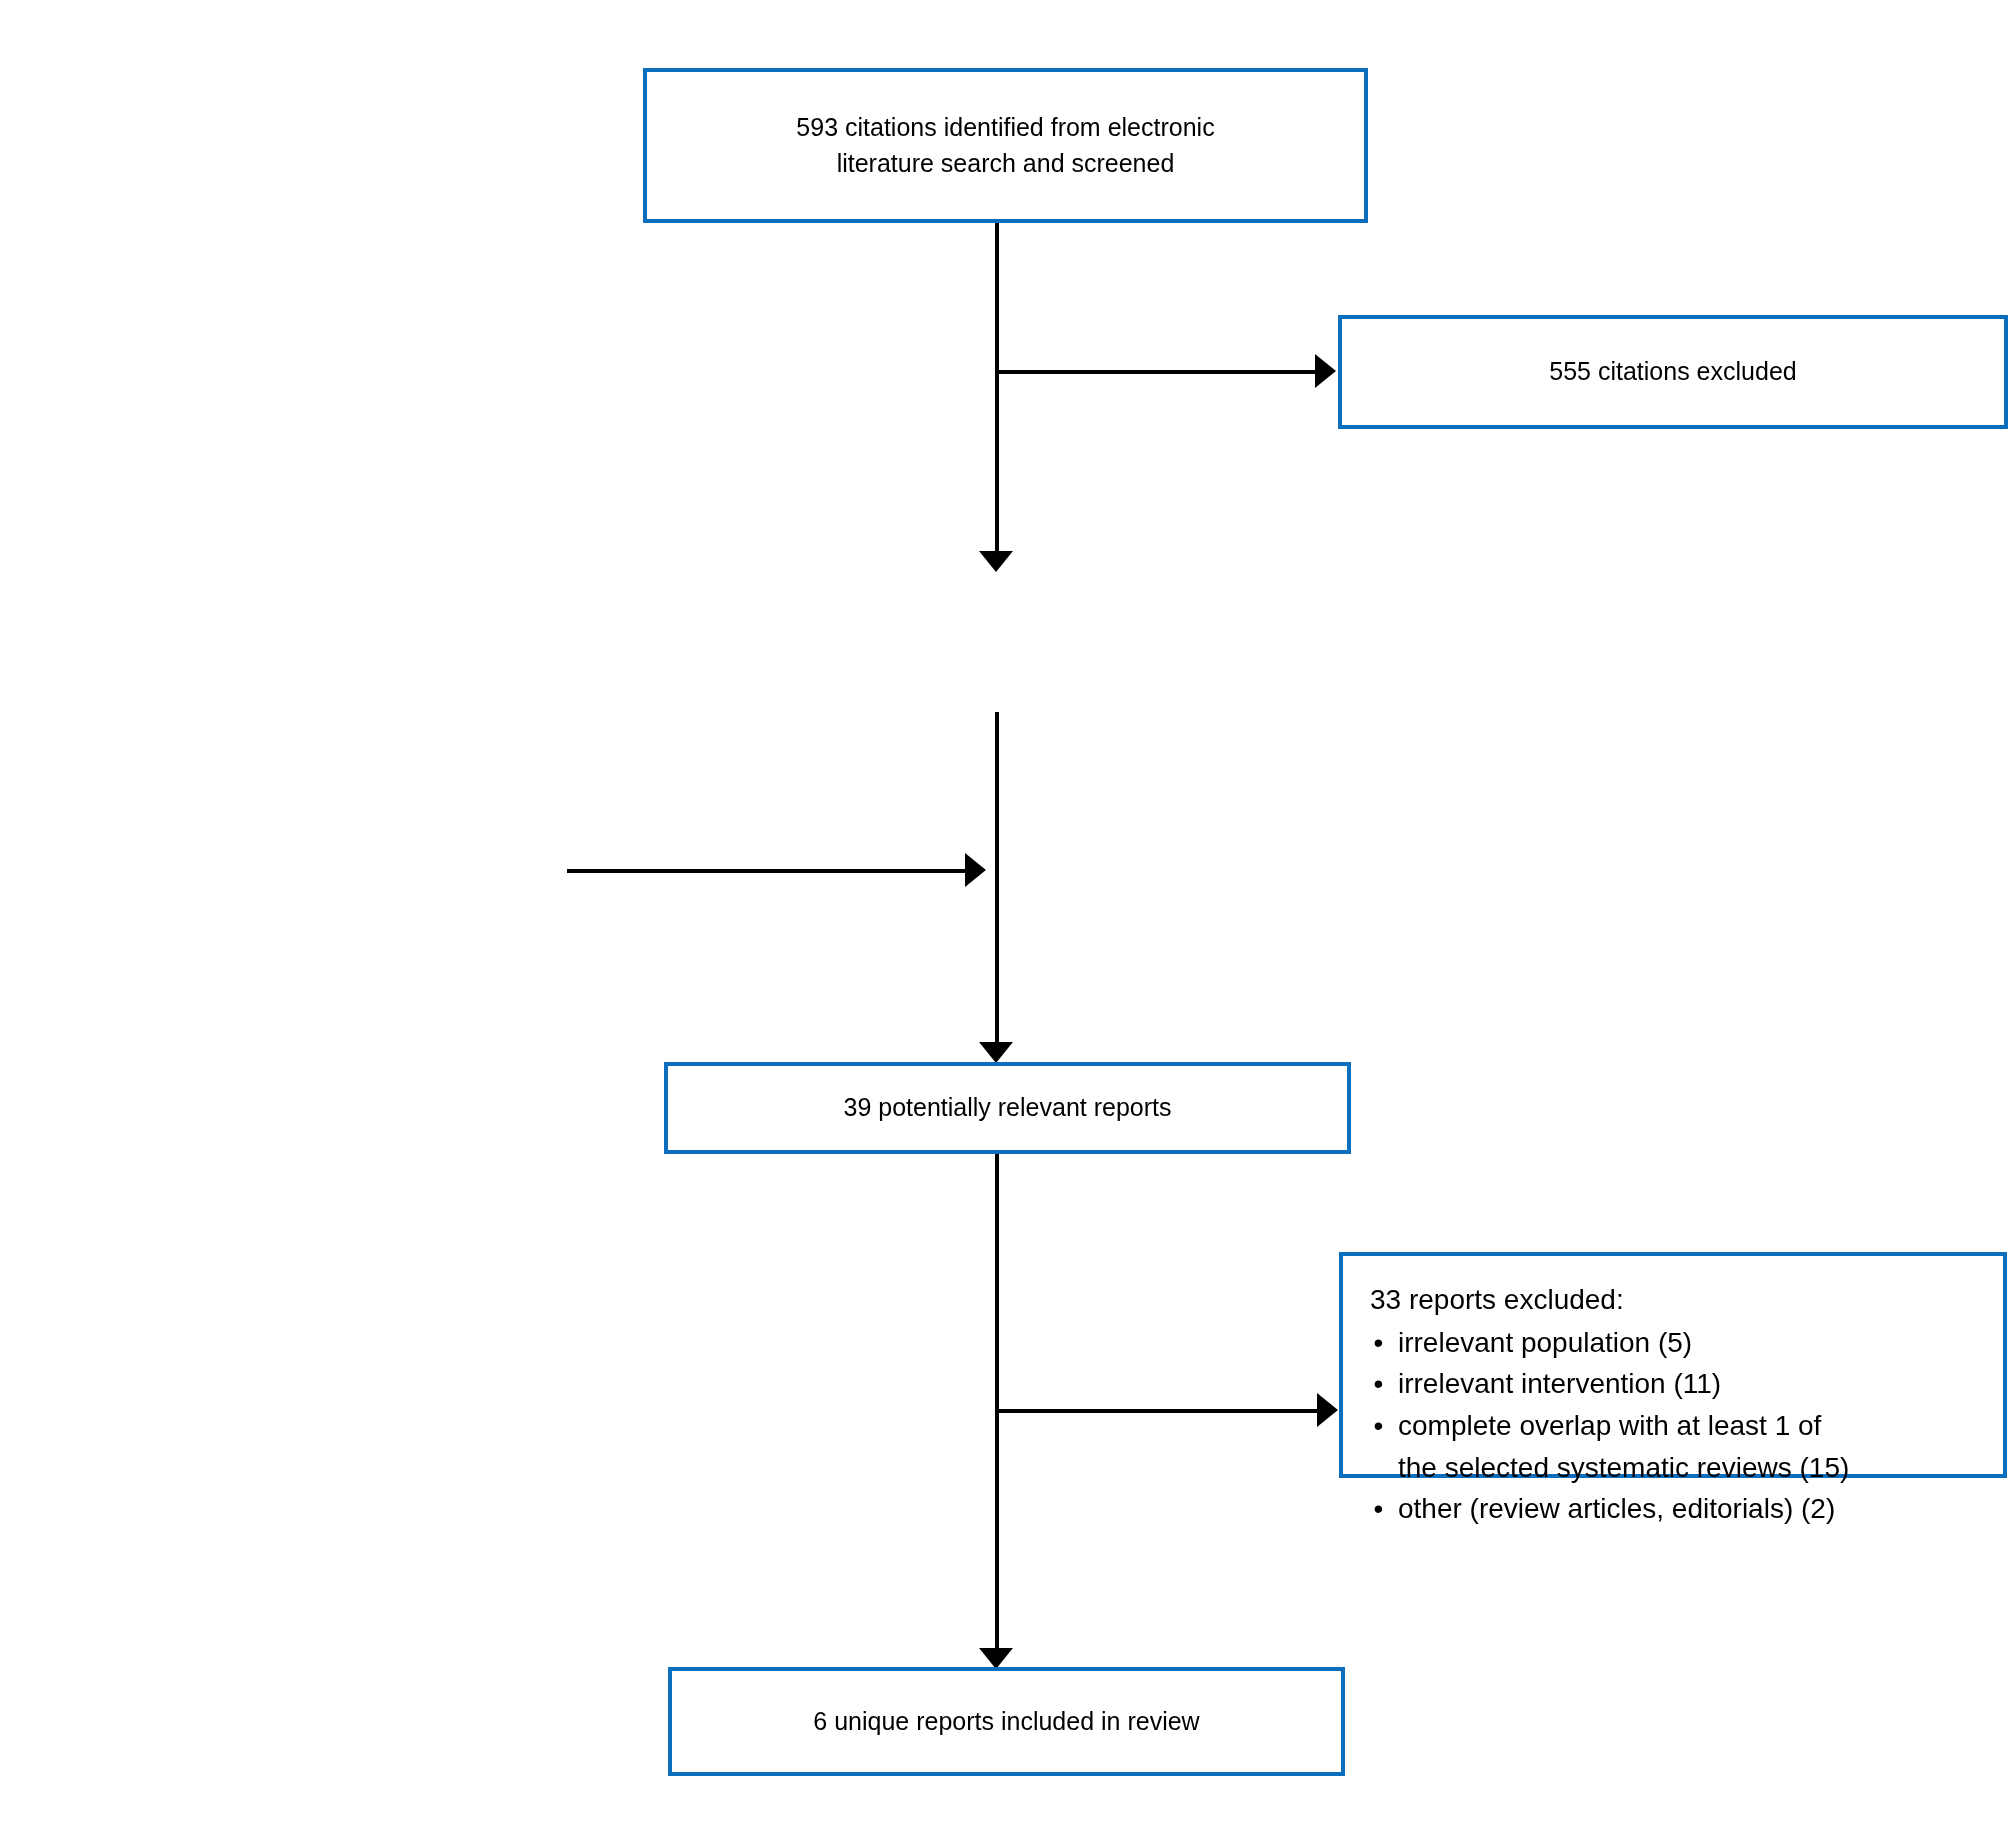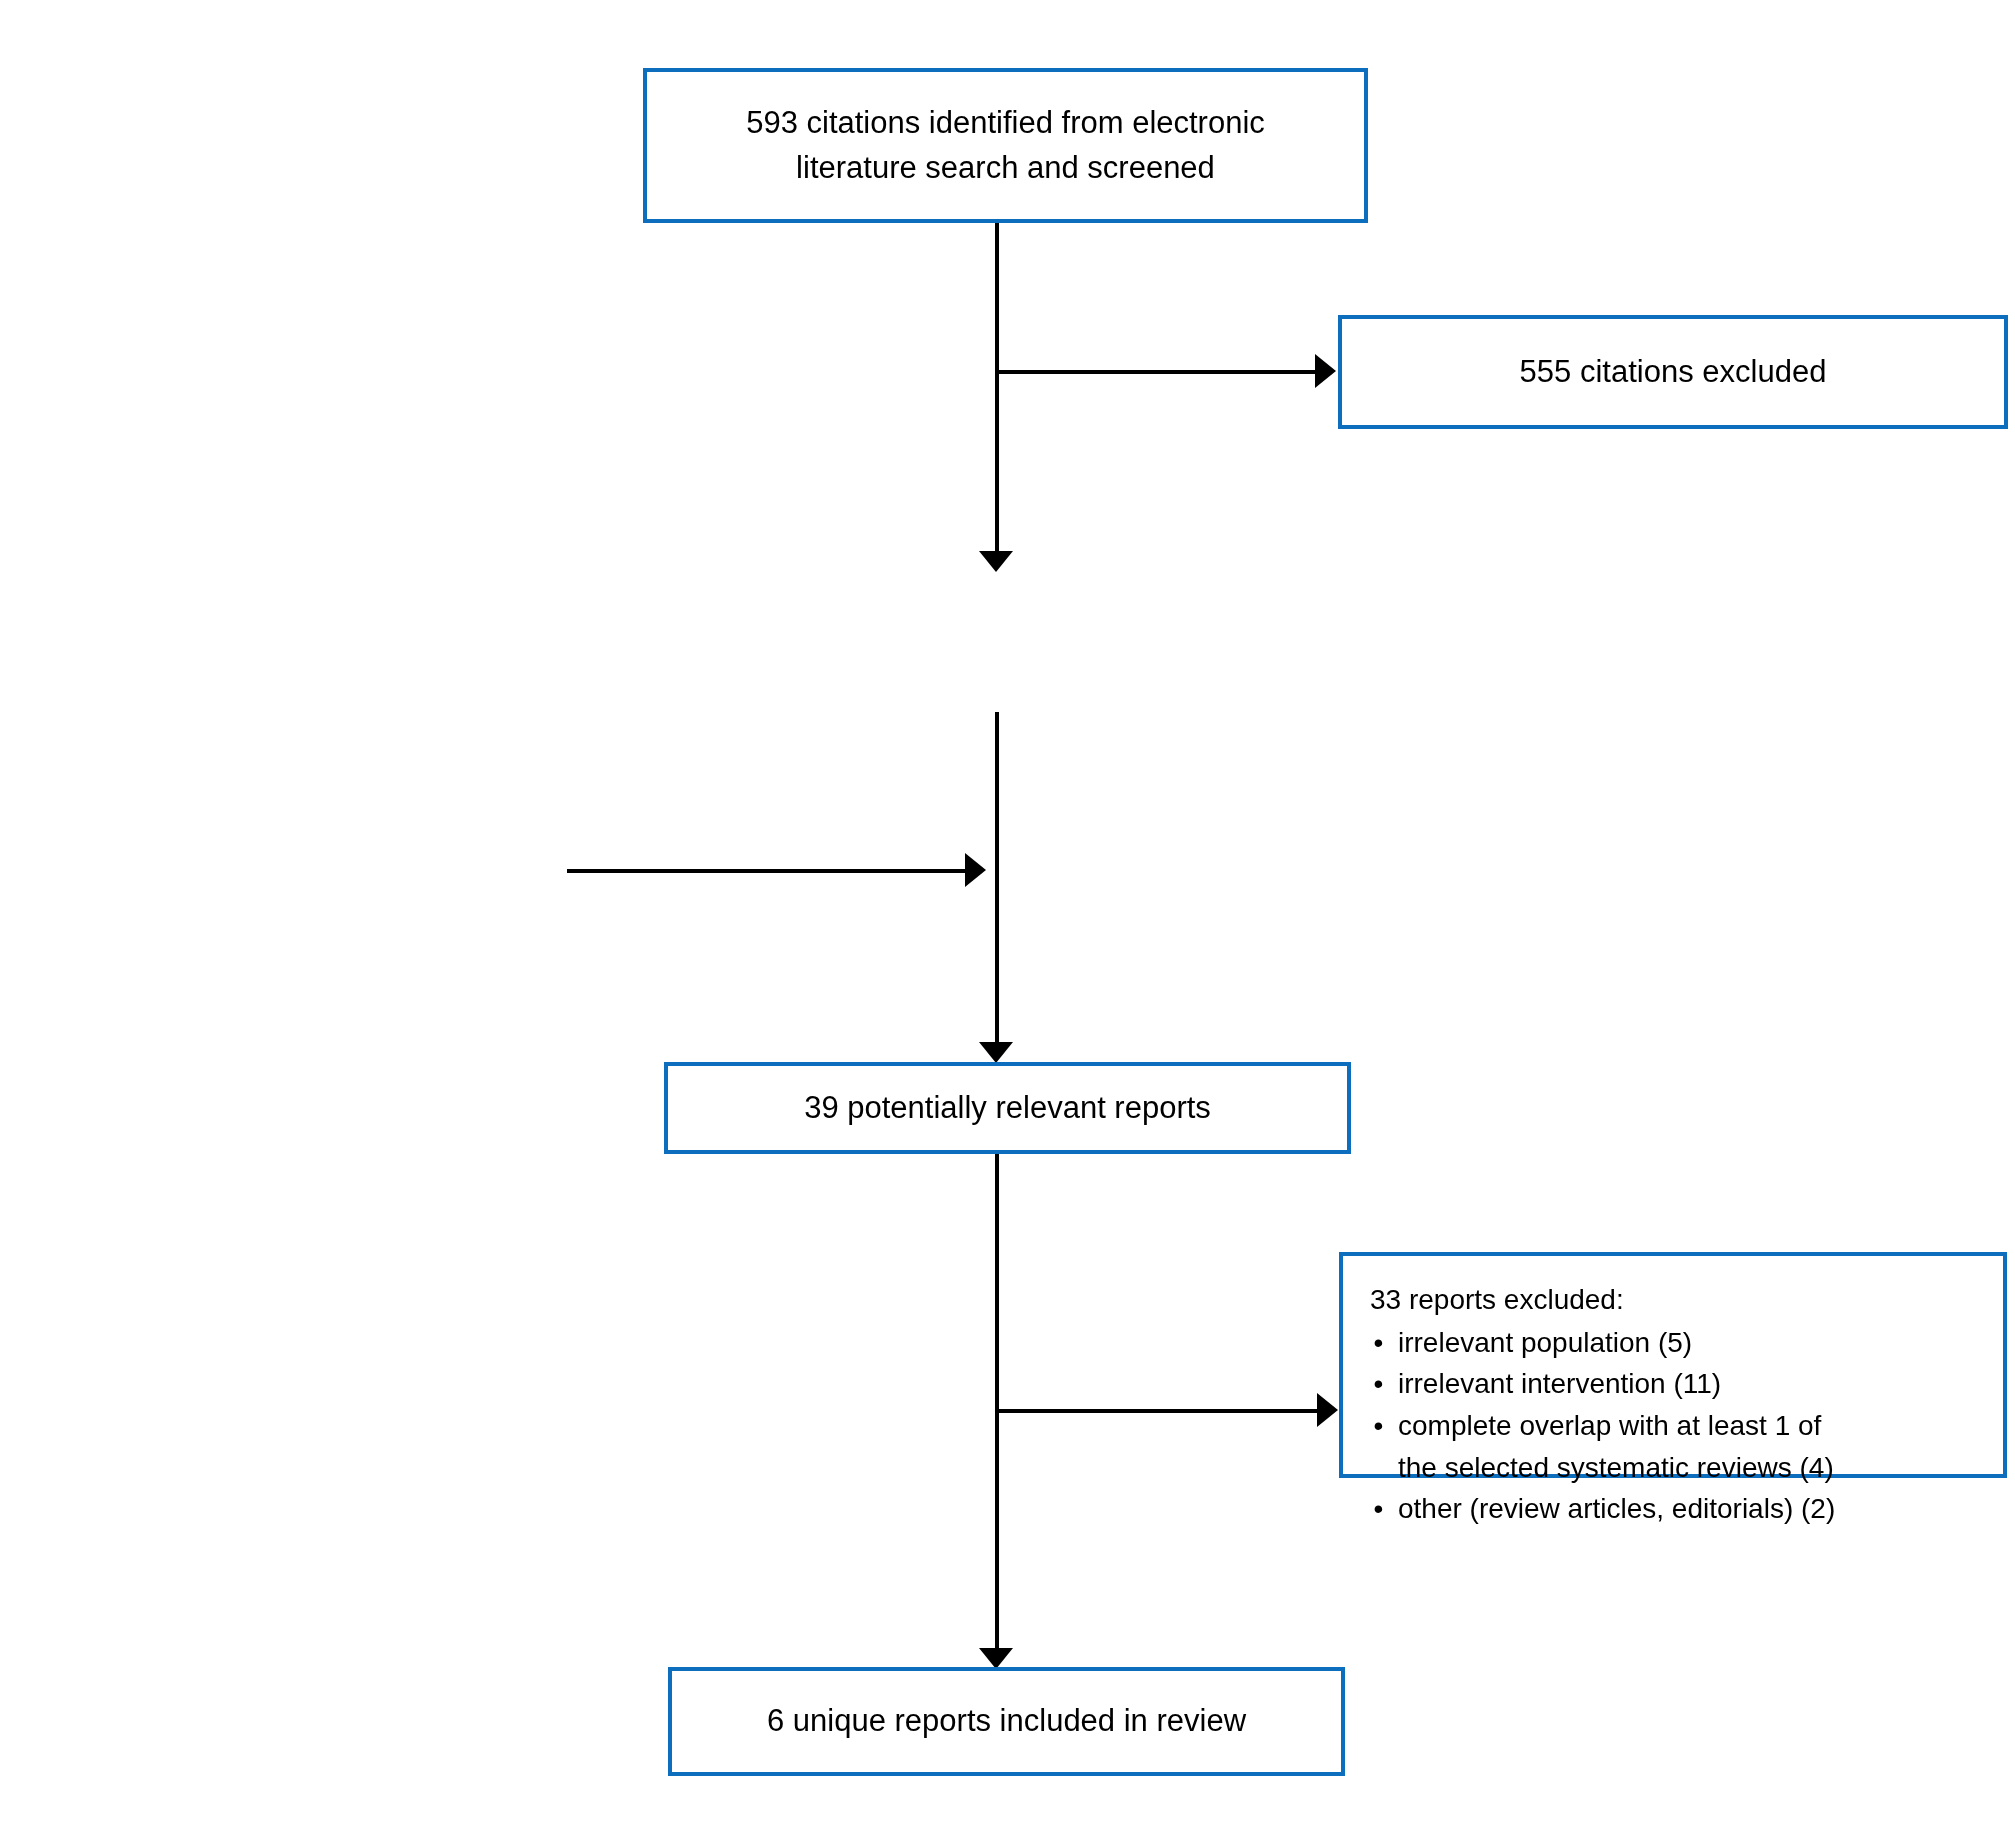--- a/index.html
+++ b/index.html
@@ -26,7 +26,7 @@
   }
   .node .txt {
     color: #000000;
-    font-size: 31px;
+    font-size: 25px;
     line-height: 1.42;
     text-align: center;
     white-space: pre-line;

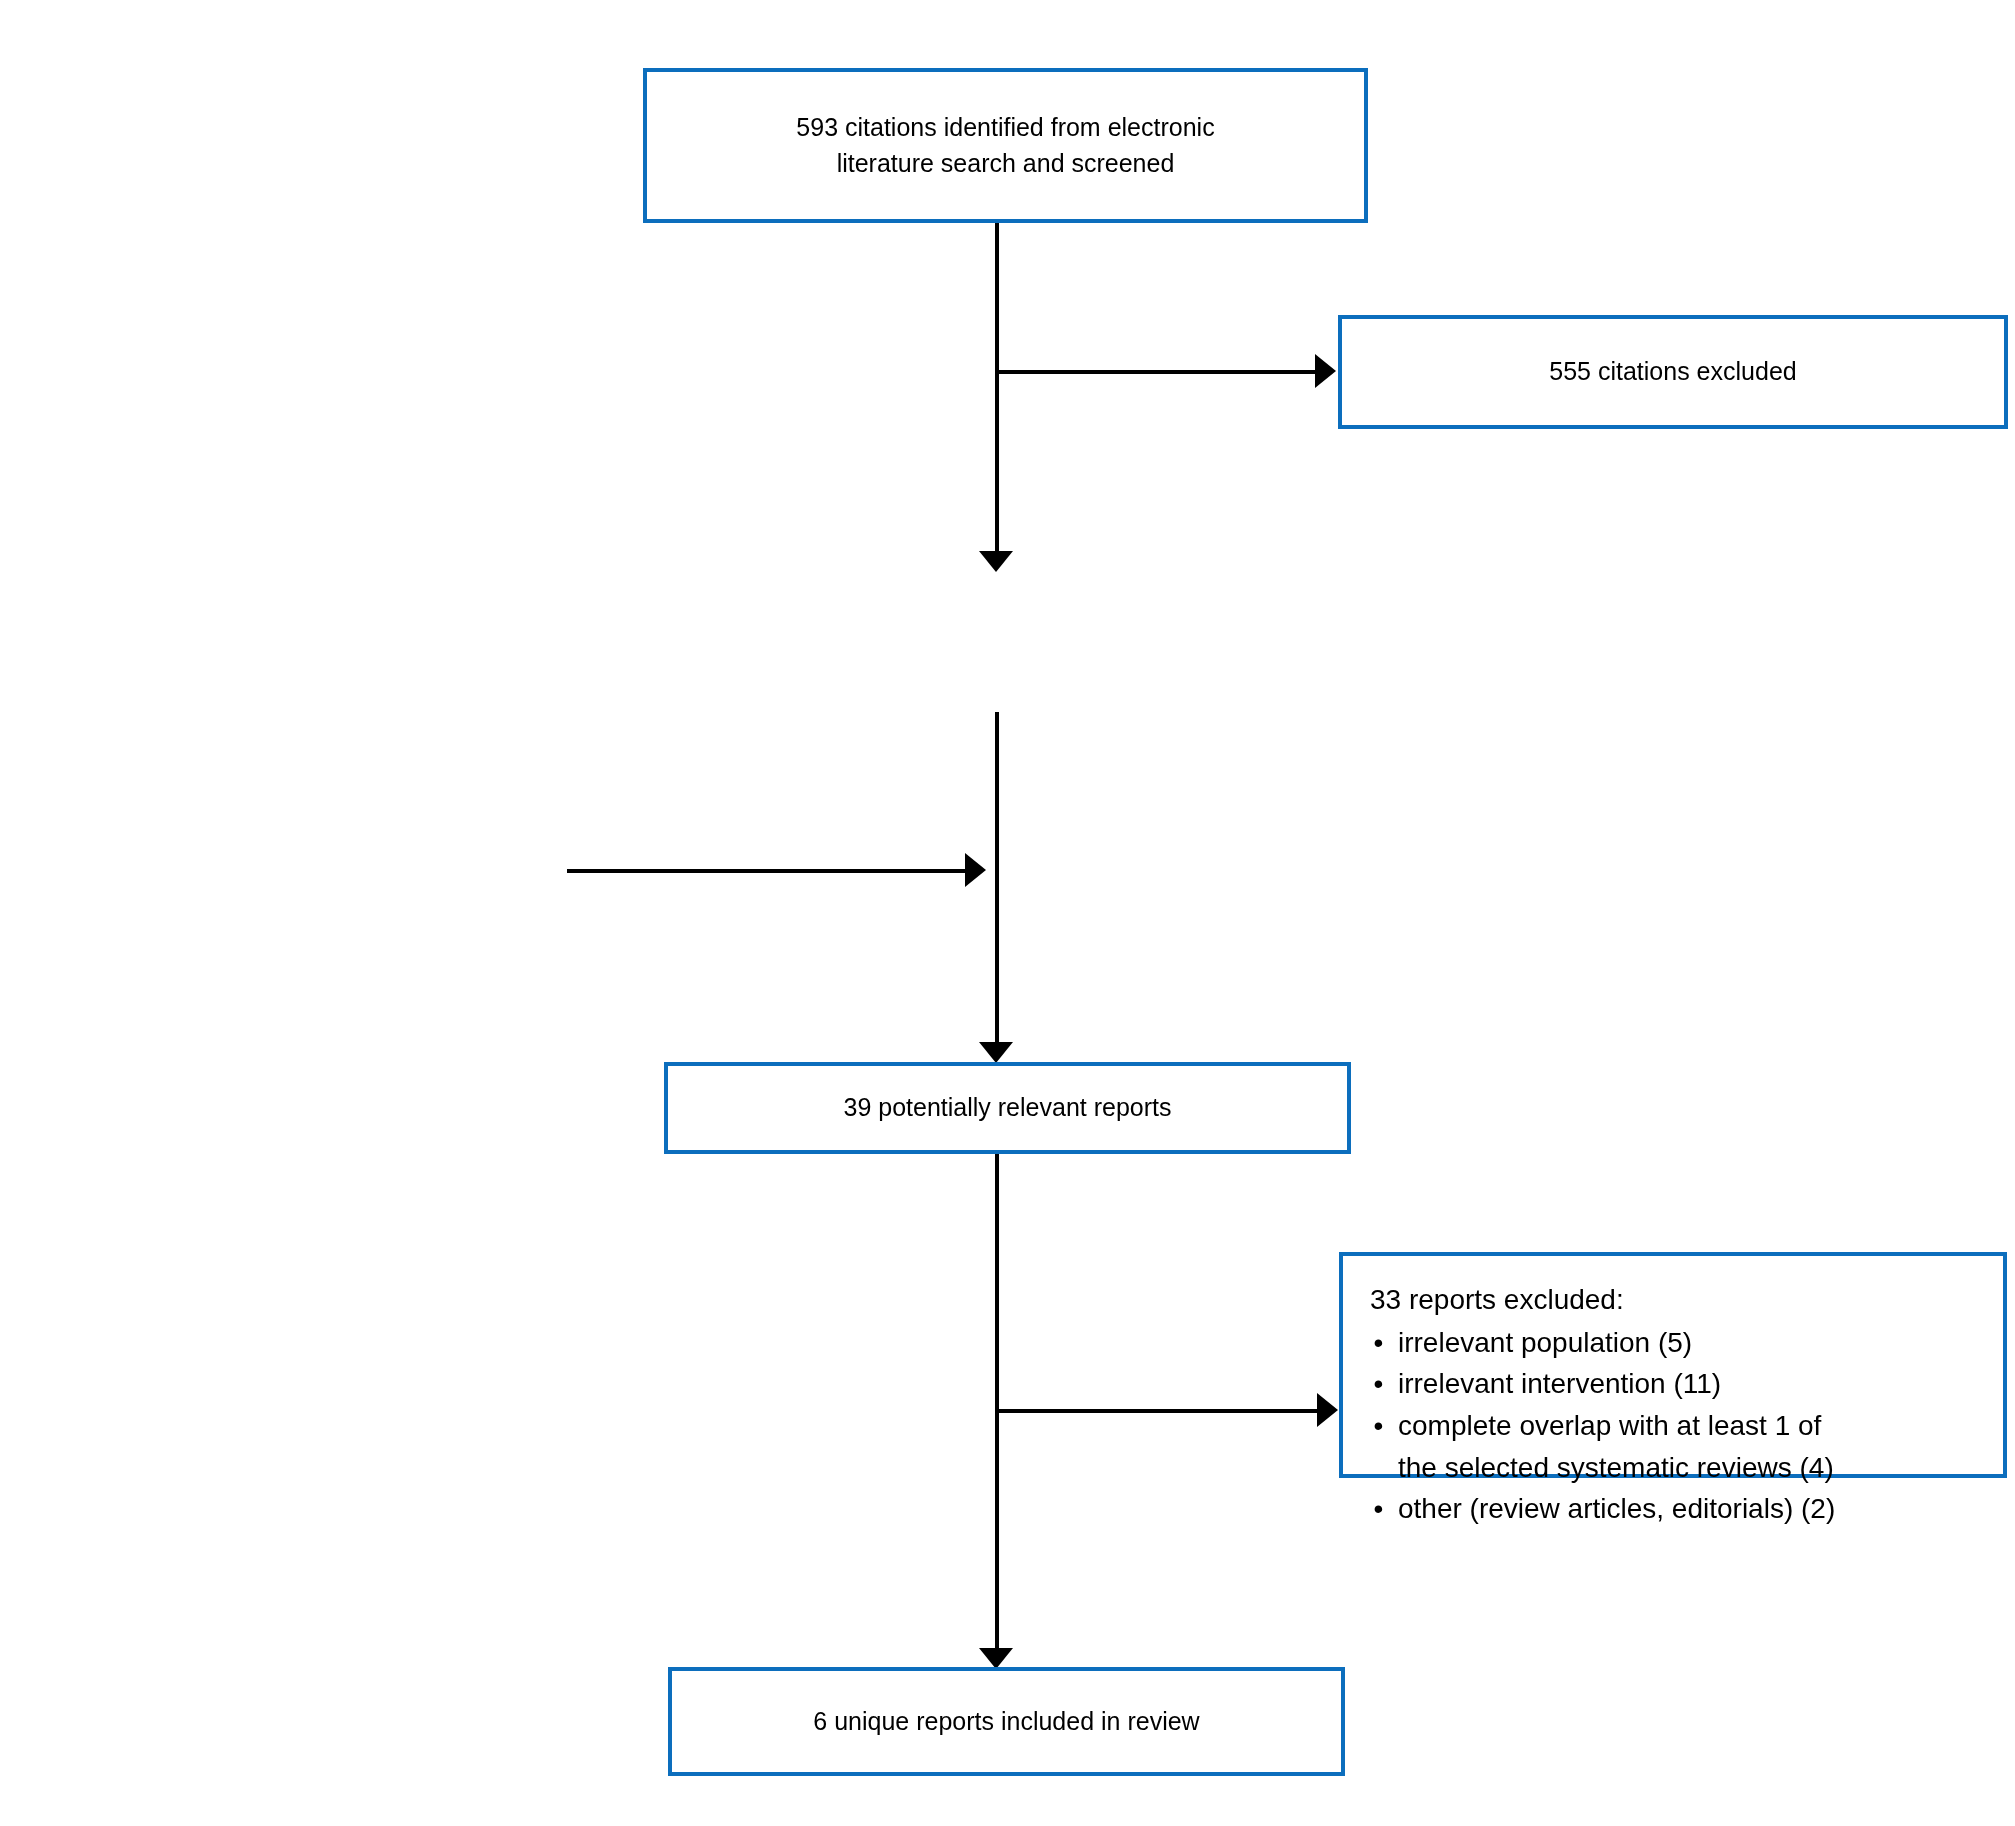--- a/index.html
+++ b/index.html
@@ -146,7 +146,7 @@
         <li>
           <span class="bullet">•</span>
           <span style="white-space: pre-line; display:inline-block;">complete overlap with at least 1 of
-the selected systematic reviews (4)</span>
+the selected systematic reviews (15)</span>
         </li>
         <li>
           <span class="bullet">•</span>

